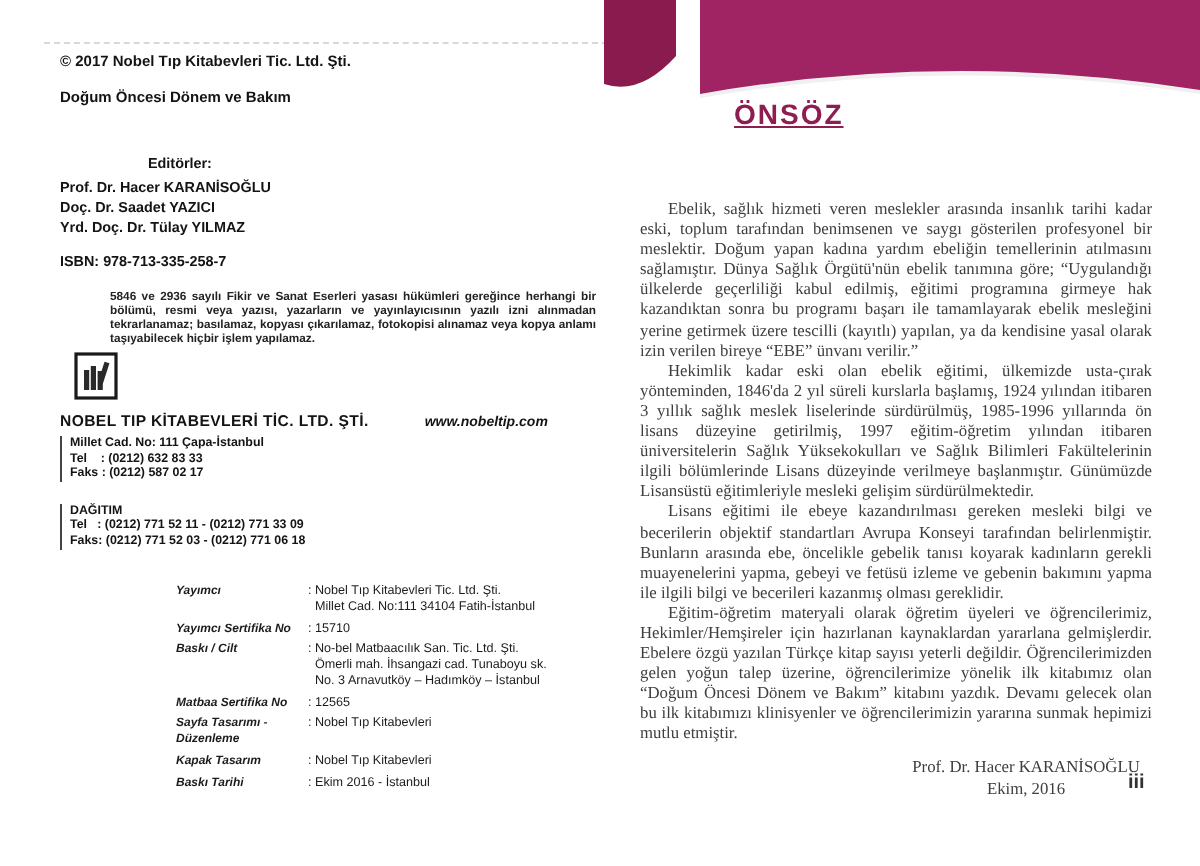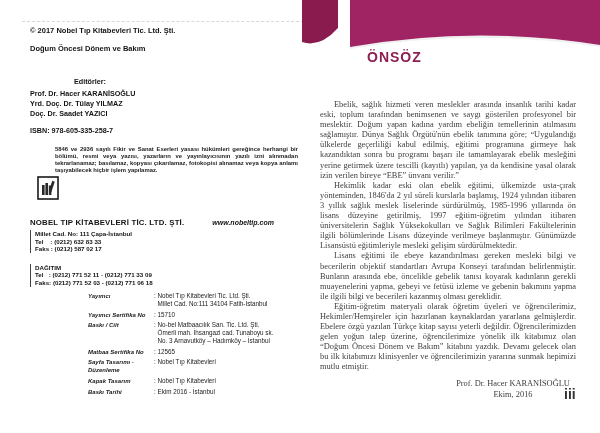--- a/index.html
+++ b/index.html
@@ -37,7 +37,7 @@
   .rp{position:absolute;left:300px;top:0;width:300px;height:433px;}
   .rp-band-svg{position:absolute;left:0;top:0;}
   .rp-title{position:absolute;left:67px;top:49px;font-size:14px;font-weight:bold;
-            letter-spacing:1px;color:#8e1d52;}
+            letter-spacing:1px;color:#8e1d52;text-decoration:underline;}
   .rp-text{position:absolute;left:20px;top:100px;width:256px;
            font-family:"Liberation Serif",serif;font-size:8.4px;line-height:10.1px;
            text-align:justify;color:#3e3e3e;}

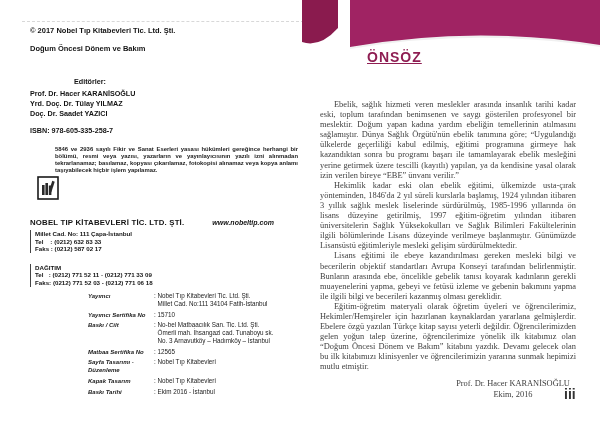--- a/index.html
+++ b/index.html
@@ -60,8 +60,8 @@
     <div class="lp-editors-label">Editörler:</div>
     <div>
         <div class="lp-editor">Prof. Dr. Hacer KARANİSOĞLU</div>
+        <div class="lp-editor">Doç. Dr. Saadet YAZICI</div>
         <div class="lp-editor">Yrd. Doç. Dr. Tülay YILMAZ</div>
-        <div class="lp-editor">Doç. Dr. Saadet YAZICI</div>
       </div>
     <div class="lp-isbn">ISBN: 978-605-335-258-7</div>
     <div class="lp-legal">5846 ve 2936 sayılı Fikir ve Sanat Eserleri yasası hükümleri gereğince herhangi bir bölümü, resmi veya yazısı, yazarların ve yayınlayıcısının yazılı izni alınmadan tekrarlanamaz; basılamaz, kopyası çıkarılamaz, fotokopisi alınamaz veya kopya anlamı taşıyabilecek hiçbir işlem yapılamaz.</div>

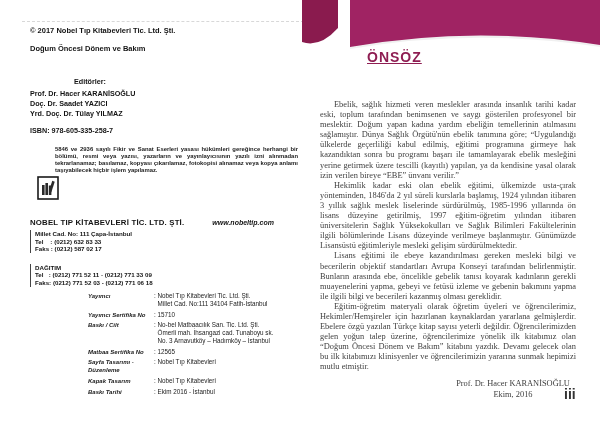--- a/index.html
+++ b/index.html
@@ -63,7 +63,7 @@
         <div class="lp-editor">Doç. Dr. Saadet YAZICI</div>
         <div class="lp-editor">Yrd. Doç. Dr. Tülay YILMAZ</div>
       </div>
-    <div class="lp-isbn">ISBN: 978-605-335-258-7</div>
+    <div class="lp-isbn">ISBN: 978-713-335-258-7</div>
     <div class="lp-legal">5846 ve 2936 sayılı Fikir ve Sanat Eserleri yasası hükümleri gereğince herhangi bir bölümü, resmi veya yazısı, yazarların ve yayınlayıcısının yazılı izni alınmadan tekrarlanamaz; basılamaz, kopyası çıkarılamaz, fotokopisi alınamaz veya kopya anlamı taşıyabilecek hiçbir işlem yapılamaz.</div>
   </div>
 

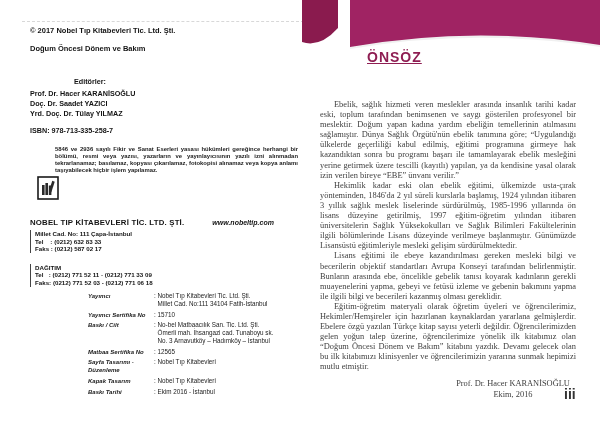--- a/index.html
+++ b/index.html
@@ -21,7 +21,7 @@
 
   .lp-pub{position:absolute;left:30px;top:176px;width:278px;color:#141414;}
   .logo-box{margin-left:7px;width:22px;height:24px;}
-  .pub-row{display:flex;align-items:baseline;margin-top:18px;}
+  .pub-row{display:flex;align-items:baseline;margin-top:6px;}
   .pub-name{font-size:7.8px;font-weight:bold;letter-spacing:.2px;}
   .pub-web{font-size:7px;font-weight:bold;font-style:italic;margin-left:28px;}
   .addr-block{margin-top:3px;border-left:1px solid #444;padding-left:4px;}

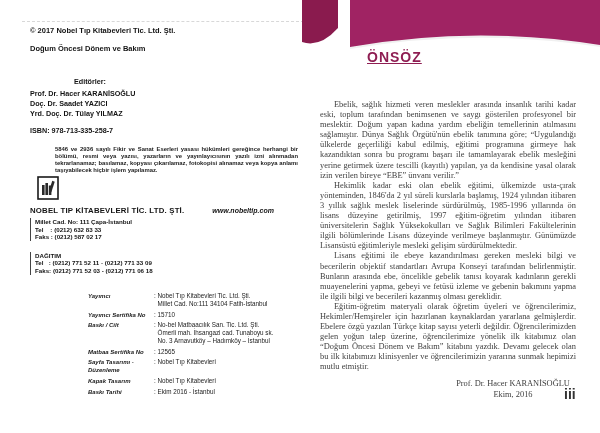--- a/index.html
+++ b/index.html
@@ -45,7 +45,7 @@
   .rp-signature{margin-top:5px;margin-left:118px;width:150px;text-align:center;text-indent:0;}
   .sig-name{font-size:8.4px;line-height:11px;}
   .sig-date{font-size:8.4px;line-height:11px;}
-  .rp-pagenum{position:absolute;left:264px;top:386px;font-size:14px;font-weight:bold;color:#333;}
+  .rp-pagenum{position:absolute;left:264px;top:386px;font-size:10px;font-weight:bold;color:#333;}
 </style>
 </head>
 <body>

